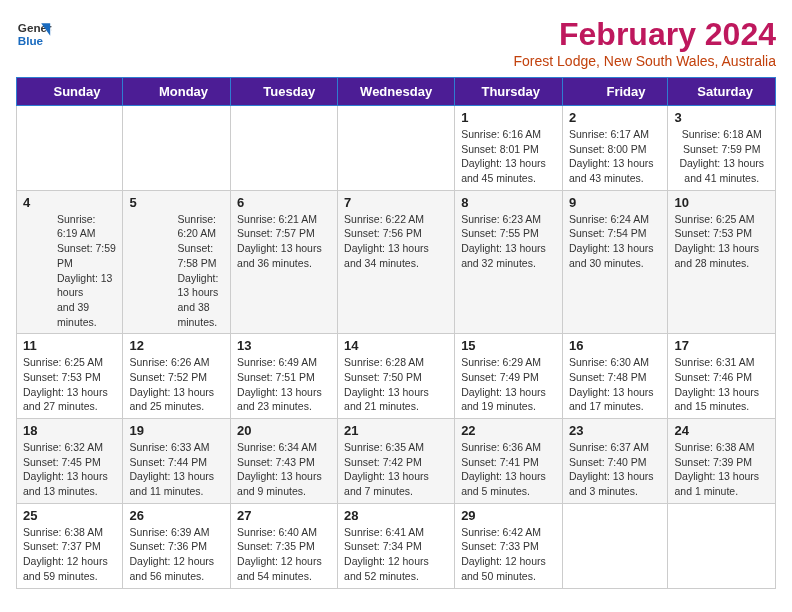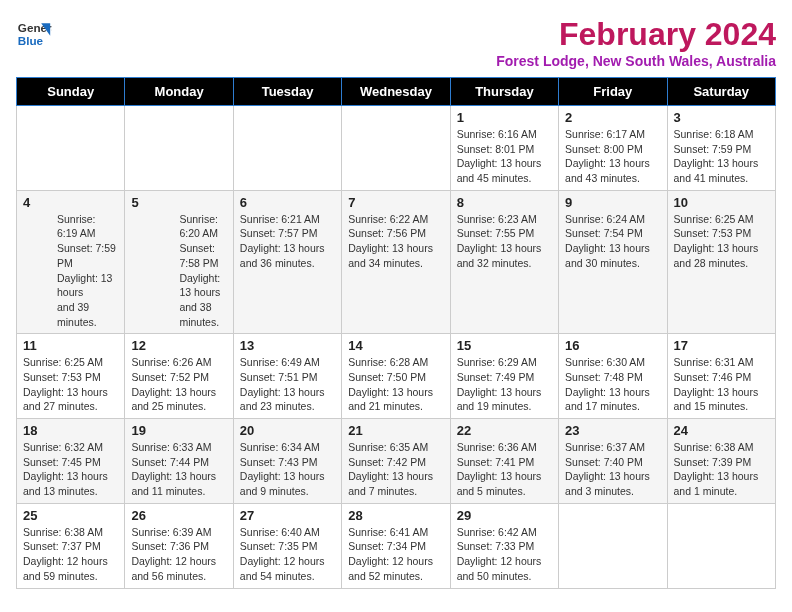--- a/index.html
+++ b/index.html
@@ -35,8 +35,8 @@
     }
     .location {
       font-size: 14px;
-      color: #a21caf;
-      font-weight: bold;
+      color: #c2410c;
+      font-weight: normal;
     }
     table {
       width: 100%;

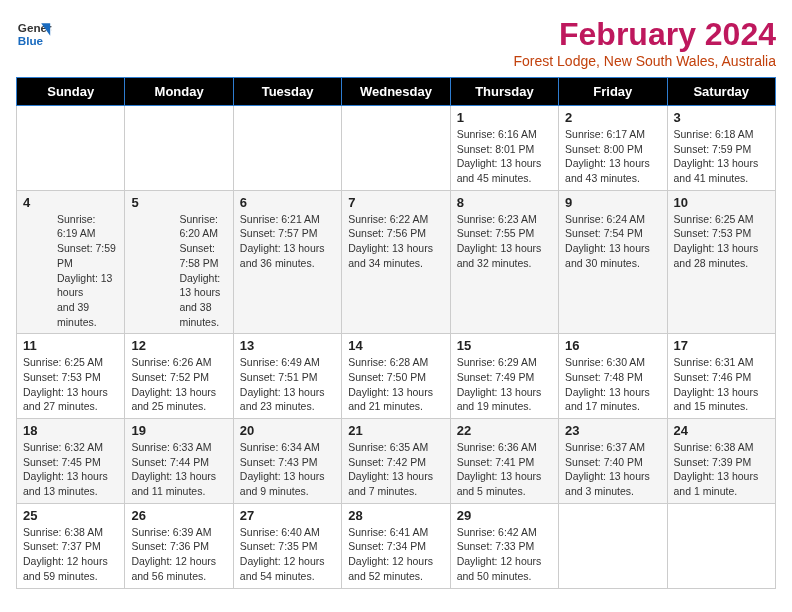--- a/index.html
+++ b/index.html
@@ -44,10 +44,10 @@
       font-size: 11px;
     }
     thead th {
-      background-color: #000000;
+      background-color: #4c1d95;
       color: #fff;
-      text-align: center;
-      padding: 6px 12px;
+      text-align: right;
+      padding: 6px 22px;
       font-size: 13px;
       font-weight: bold;
       border: 1px solid #2e7dd1;

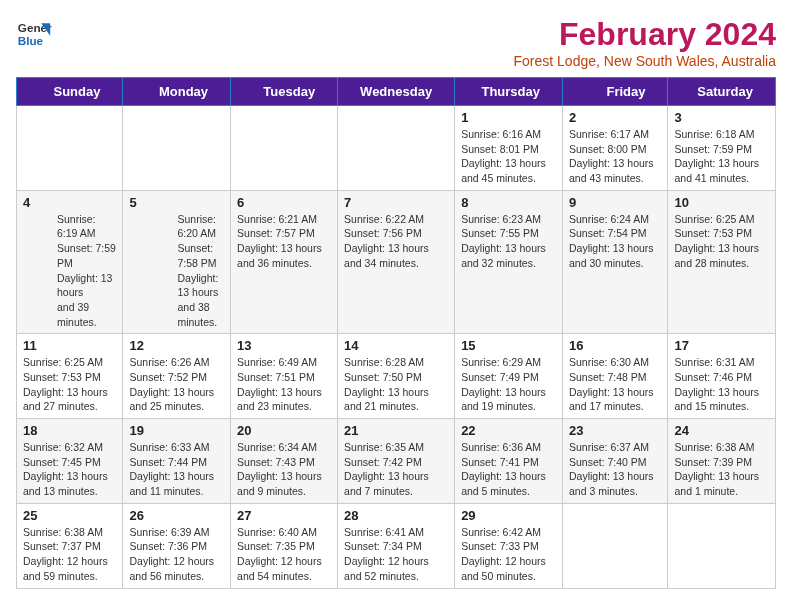--- a/index.html
+++ b/index.html
@@ -131,7 +131,7 @@
         </td>
         <td>
           <span class="day-num">3</span>
-          <div class="day-info" style="white-space: pre-line;">Sunrise: 6:18 AM
+          <div class="day-info" style="white-space: pre-line; text-align: center;">Sunrise: 6:18 AM
 Sunset: 7:59 PM
 Daylight: 13 hours
 and 41 minutes.</div>

